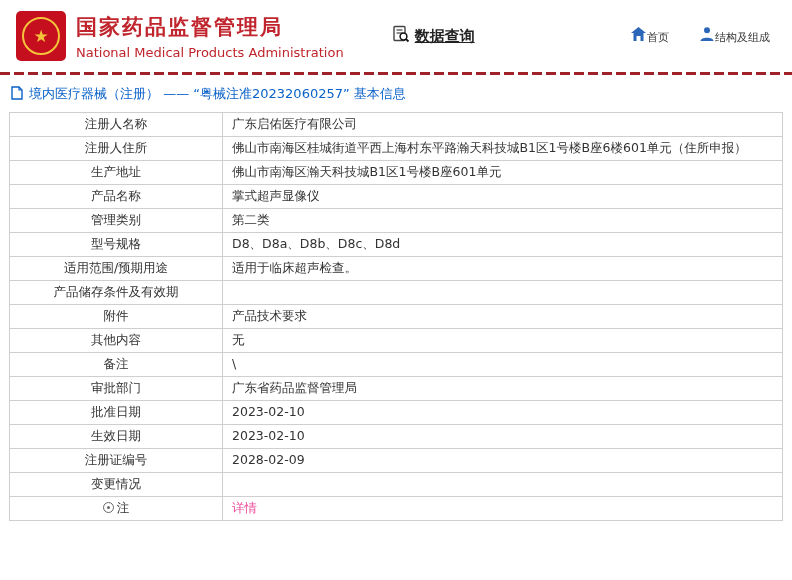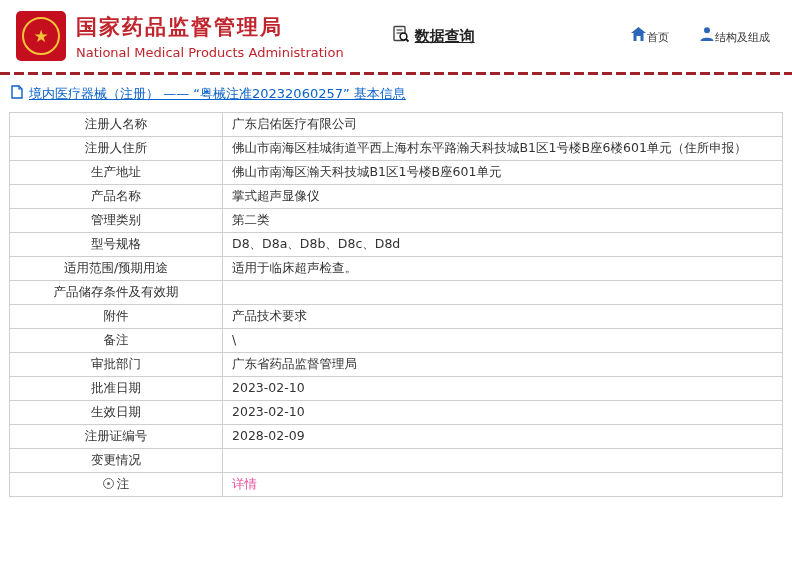--- a/index.html
+++ b/index.html
@@ -30,8 +30,8 @@
      background-image:repeating-linear-gradient(to right,#9e2227 0,#9e2227 10px,transparent 10px,transparent 14px); }
 
   
-  .breadcrumb { display:flex; align-items:flex-start; gap:5px; padding:10px 10px 7px 10px;
-                color:#0a62c9; font-size:13px;text-decoration:underline; }
+  .breadcrumb { display:flex; align-items:flex-end; gap:5px; padding:10px 10px 7px 10px;
+                color:#0a62c9; font-size:13px; }
 
   
   table.info { width:774px; margin:2px auto 0 auto; border-collapse:collapse;

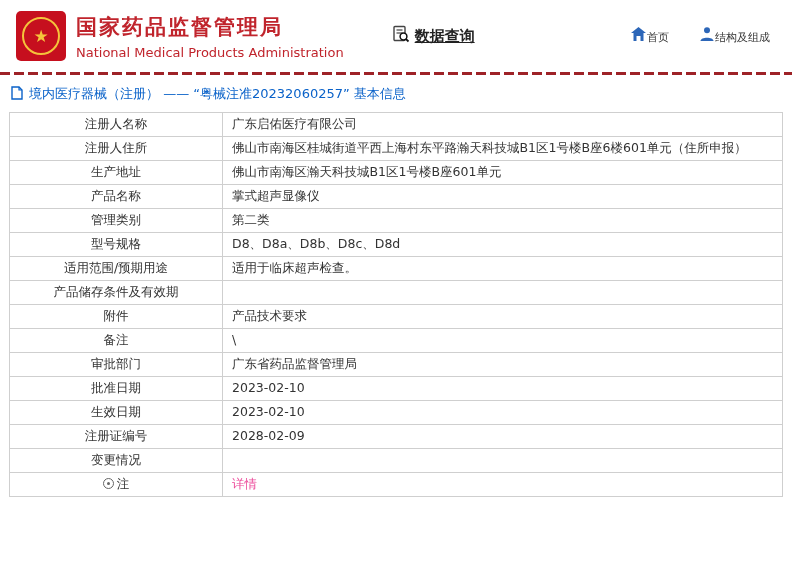--- a/index.html
+++ b/index.html
@@ -145,6 +145,10 @@
         <td class="value-cell">产品技术要求</td>
       </tr>
       <tr>
+        <td class="label-cell">其他内容</td>
+        <td class="value-cell">无</td>
+      </tr>
+      <tr>
         <td class="label-cell">备注</td>
         <td class="value-cell">\</td>
       </tr>

